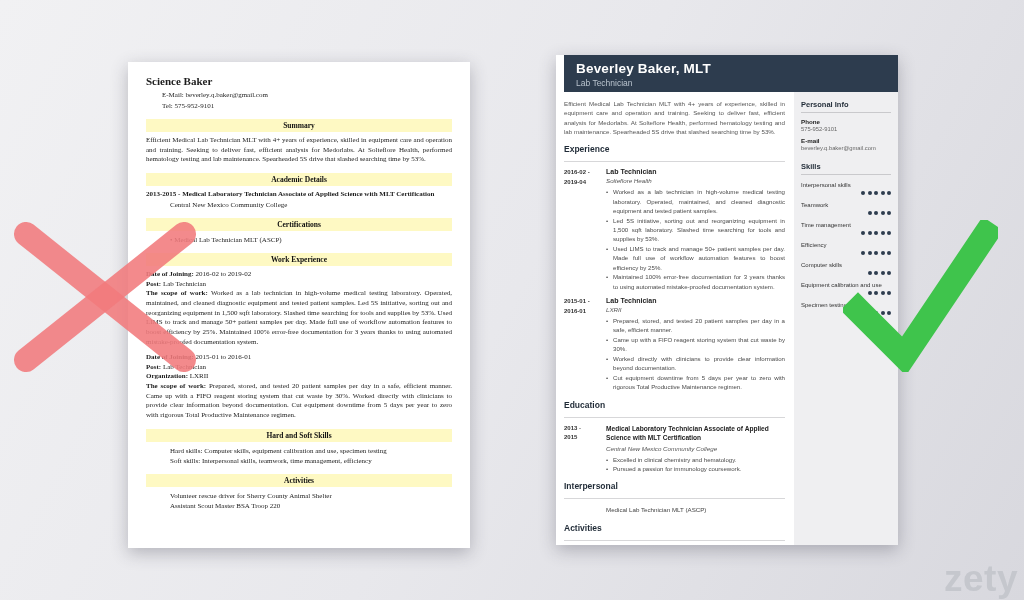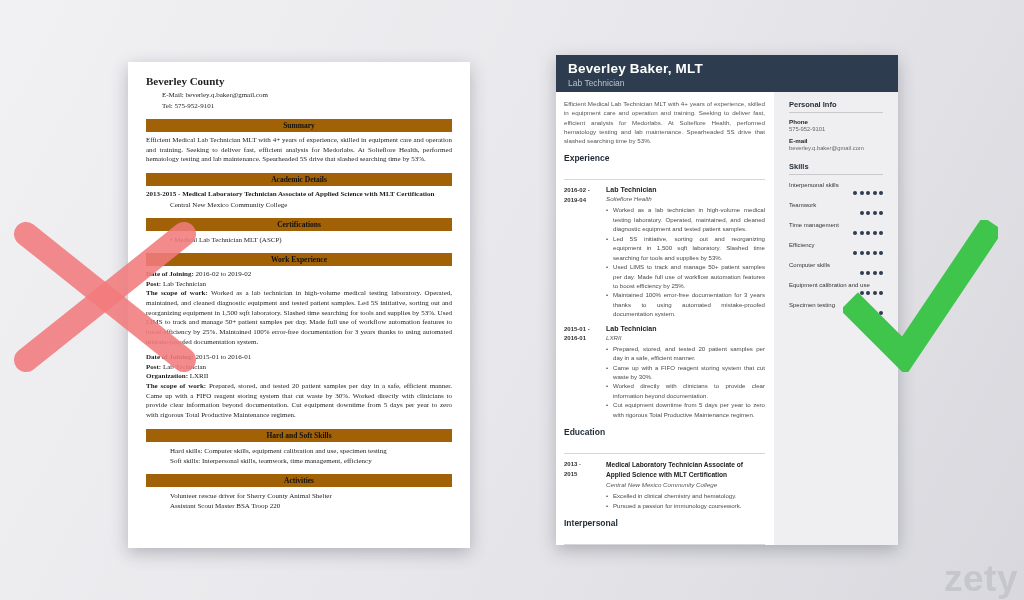--- a/index.html
+++ b/index.html
@@ -26,7 +26,7 @@
 
   
   .page-right { left:556px; top:55px; width:342px; height:490px; color:#333; }
-  .r-header { background:#2d3c4e; color:#fff; padding:6px 12px 0; height:37px; }
+  .r-header { background:#2d3c4e; color:#fff; padding:6px 12px 0; height:37px;margin-left:8px; }
   .r-name { font-size:13.5px; font-weight:bold; letter-spacing:.2px; }
   .r-title { font-size:8.5px; color:#b9c3ce; margin-top:2px; }
   .r-body { display:flex; height:453px; }

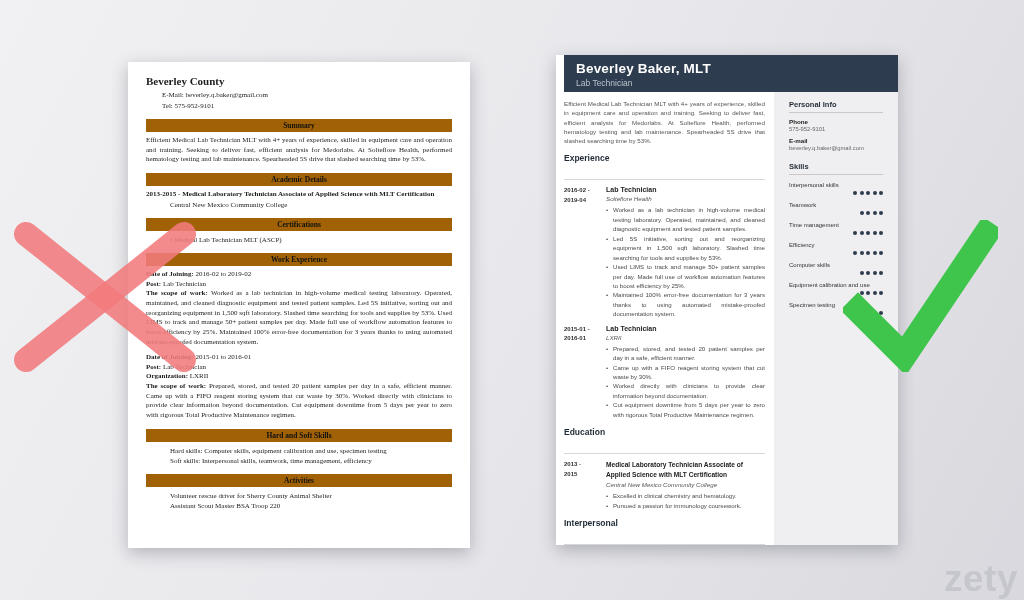--- a/index.html
+++ b/index.html
@@ -67,7 +67,7 @@
 <body>
 
 <div class="page page-left">
-  <div class="pl-name">Beverley County</div>
+  <div class="pl-name">Science Baker</div>
   <div class="pl-contact">E-Mail: beverley.q.baker@gmail.com</div>
   <div class="pl-contact">Tel: 575-952-9101</div>
 

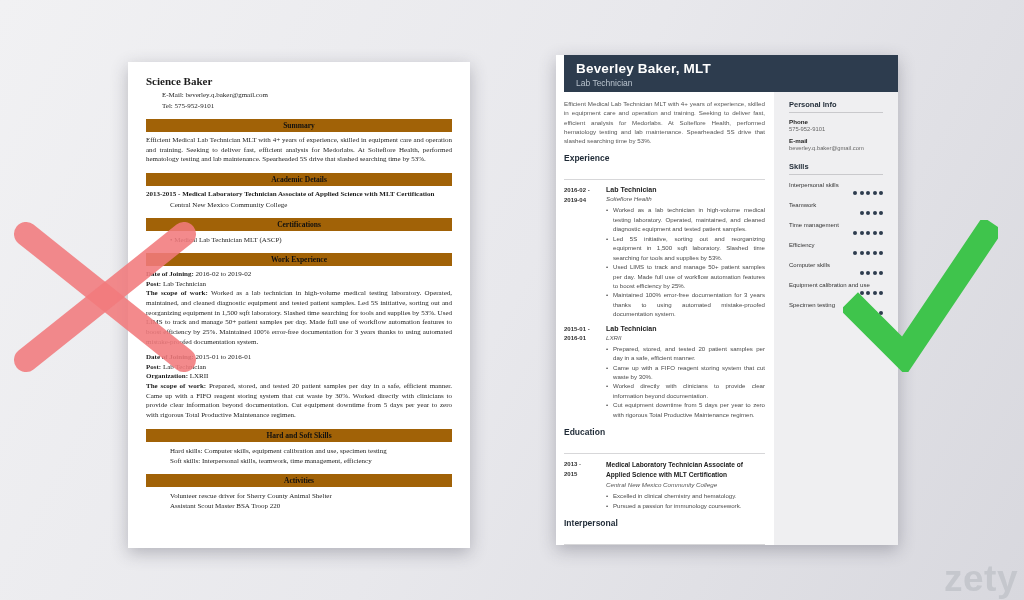--- a/index.html
+++ b/index.html
@@ -31,7 +31,7 @@
   .r-title { font-size:8.5px; color:#b9c3ce; margin-top:2px; }
   .r-body { display:flex; height:453px; }
   .r-main { flex:1; padding:7px 9px 0 8px; }
-  .r-side { width:124px; background:#efeff1; padding:8px 15px; }
+  .r-side { width:104px; background:#efeff1; padding:8px 7px; }
 
   .r-summary { font-size:6.2px; line-height:1.5; color:#555; text-align:justify; }
   .r-sect { font-size:8.5px; font-weight:bold; color:#1f2a36;

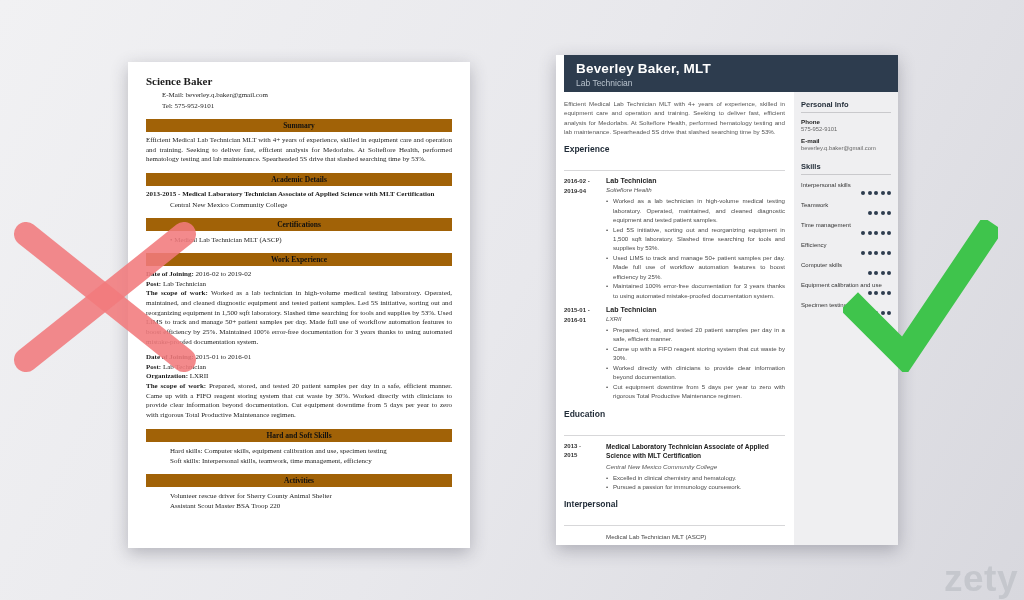--- a/index.html
+++ b/index.html
@@ -16,7 +16,7 @@
     font-family:"Liberation Serif", serif; color:#1d1d1d; padding:13px 18px; }
   .pl-name { font-size:11px; font-weight:bold; margin-bottom:3px; }
   .pl-contact { font-size:7px; line-height:1.5;margin-left:16px; }
-  .pl-bar { background:#a16207; color:#101010; font-weight:bold; font-size:7.5px;
+  .pl-bar { background:#fef9c3; color:#101010; font-weight:bold; font-size:7.5px;
     text-align:center; padding:2px 0; margin:8px 0 4px; }
   .pl-text { font-size:7px; line-height:1.38; text-align:justify; }
   .pl-line { font-size:7px; line-height:1.45; }

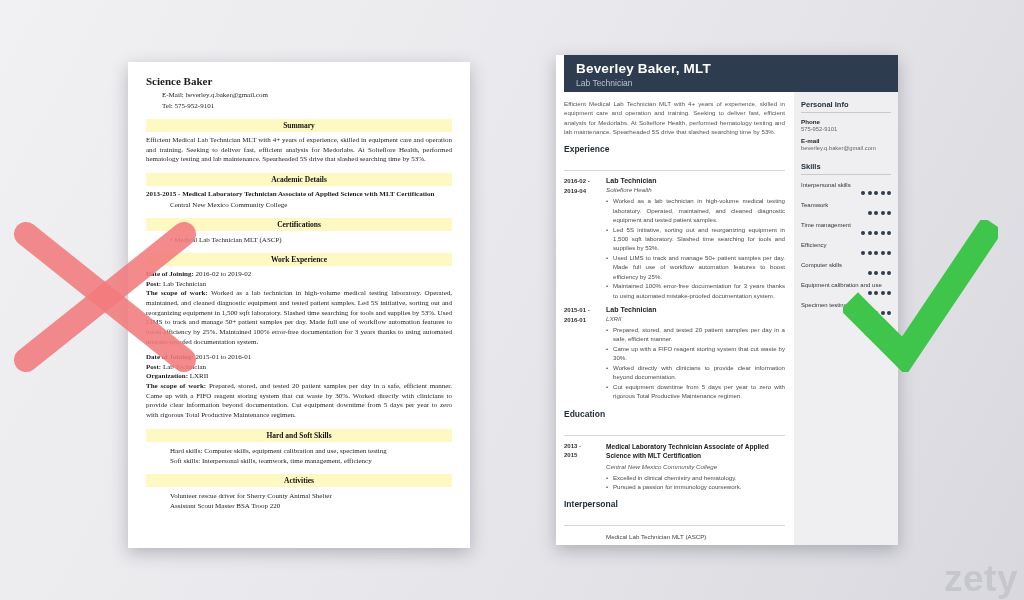--- a/index.html
+++ b/index.html
@@ -35,7 +35,7 @@
 
   .r-summary { font-size:6.2px; line-height:1.5; color:#555; text-align:justify; }
   .r-sect { font-size:8.5px; font-weight:bold; color:#1f2a36;
-    border-bottom:1px solid #d7d7d9; padding-bottom:16px; margin:8px 0 6px; }
+    border-bottom:1px solid #d7d7d9; padding-bottom:7px; margin:8px 0 6px; }
   .r-job, .r-edu { display:flex; margin-bottom:6px; }
   .r-dates { width:42px; flex:none; font-size:6px; font-weight:bold; color:#333; line-height:1.6; }
   .r-jobbody { flex:1; }

